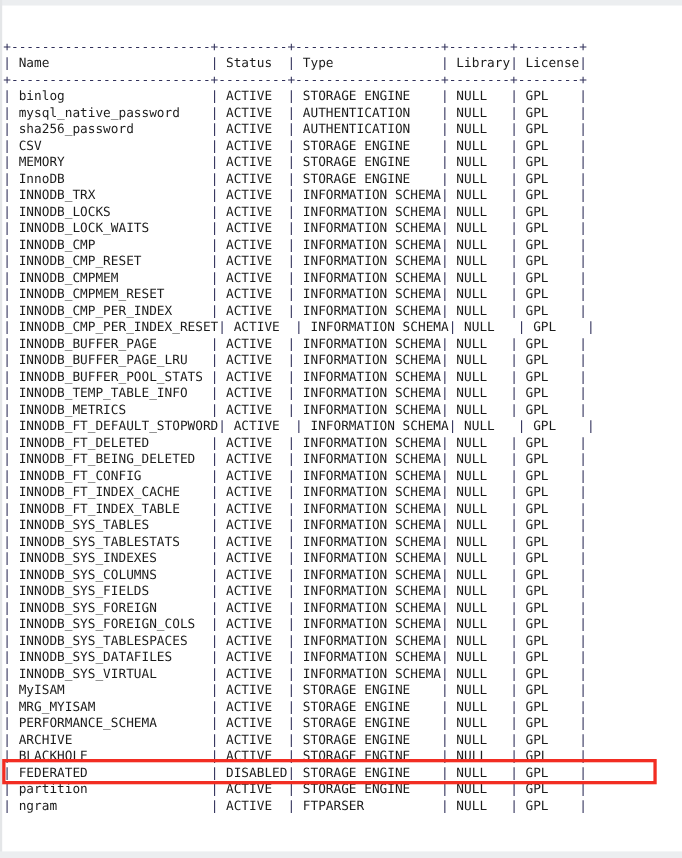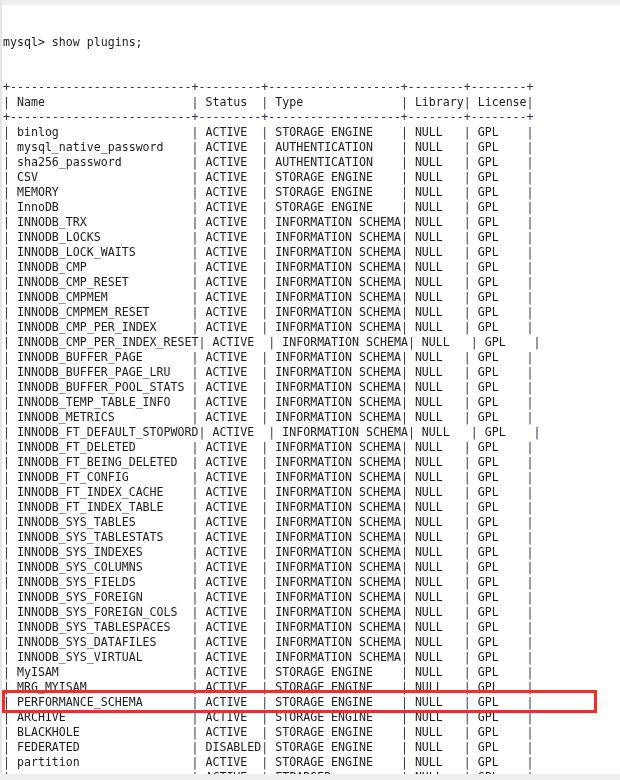--- a/index.html
+++ b/index.html
@@ -95,7 +95,6 @@
   <div class="left-rule"></div>
 
   <div class="console">
-    <div class="line prompt-line">mysql&gt; show plugins;</div>
     <div id="table-render"><div class="line"><span class="rule">+--------------------------+---------+-------------------+--------+--------+</span></div><div class="line"><span class="bar">| </span><span class="hdr">Name                     </span><span class="bar">| </span><span class="hdr">Status  </span><span class="bar">| </span><span class="hdr">Type              </span><span class="bar">| </span><span class="hdr">Library</span><span class="bar">| </span><span class="hdr">License</span><span class="bar">|</span></div><div class="line"><span class="rule">+--------------------------+---------+-------------------+--------+--------+</span></div><div class="line"><span class="bar">| </span><span class="cell">binlog                   </span><span class="bar">| </span><span class="cell">ACTIVE  </span><span class="bar">| </span><span class="cell">STORAGE ENGINE    </span><span class="bar">| </span><span class="cell">NULL   </span><span class="bar">| </span><span class="cell">GPL    </span><span class="bar">|</span></div><div class="line"><span class="bar">| </span><span class="cell">mysql_native_password    </span><span class="bar">| </span><span class="cell">ACTIVE  </span><span class="bar">| </span><span class="cell">AUTHENTICATION    </span><span class="bar">| </span><span class="cell">NULL   </span><span class="bar">| </span><span class="cell">GPL    </span><span class="bar">|</span></div><div class="line"><span class="bar">| </span><span class="cell">sha256_password          </span><span class="bar">| </span><span class="cell">ACTIVE  </span><span class="bar">| </span><span class="cell">AUTHENTICATION    </span><span class="bar">| </span><span class="cell">NULL   </span><span class="bar">| </span><span class="cell">GPL    </span><span class="bar">|</span></div><div class="line"><span class="bar">| </span><span class="cell">CSV                      </span><span class="bar">| </span><span class="cell">ACTIVE  </span><span class="bar">| </span><span class="cell">STORAGE ENGINE    </span><span class="bar">| </span><span class="cell">NULL   </span><span class="bar">| </span><span class="cell">GPL    </span><span class="bar">|</span></div><div class="line"><span class="bar">| </span><span class="cell">MEMORY                   </span><span class="bar">| </span><span class="cell">ACTIVE  </span><span class="bar">| </span><span class="cell">STORAGE ENGINE    </span><span class="bar">| </span><span class="cell">NULL   </span><span class="bar">| </span><span class="cell">GPL    </span><span class="bar">|</span></div><div class="line"><span class="bar">| </span><span class="cell">InnoDB                   </span><span class="bar">| </span><span class="cell">ACTIVE  </span><span class="bar">| </span><span class="cell">STORAGE ENGINE    </span><span class="bar">| </span><span class="cell">NULL   </span><span class="bar">| </span><span class="cell">GPL    </span><span class="bar">|</span></div><div class="line"><span class="bar">| </span><span class="cell">INNODB_TRX               </span><span class="bar">| </span><span class="cell">ACTIVE  </span><span class="bar">| </span><span class="cell">INFORMATION SCHEMA</span><span class="bar">| </span><span class="cell">NULL   </span><span class="bar">| </span><span class="cell">GPL    </span><span class="bar">|</span></div><div class="line"><span class="bar">| </span><span class="cell">INNODB_LOCKS             </span><span class="bar">| </span><span class="cell">ACTIVE  </span><span class="bar">| </span><span class="cell">INFORMATION SCHEMA</span><span class="bar">| </span><span class="cell">NULL   </span><span class="bar">| </span><span class="cell">GPL    </span><span class="bar">|</span></div><div class="line"><span class="bar">| </span><span class="cell">INNODB_LOCK_WAITS        </span><span class="bar">| </span><span class="cell">ACTIVE  </span><span class="bar">| </span><span class="cell">INFORMATION SCHEMA</span><span class="bar">| </span><span class="cell">NULL   </span><span class="bar">| </span><span class="cell">GPL    </span><span class="bar">|</span></div><div class="line"><span class="bar">| </span><span class="cell">INNODB_CMP               </span><span class="bar">| </span><span class="cell">ACTIVE  </span><span class="bar">| </span><span class="cell">INFORMATION SCHEMA</span><span class="bar">| </span><span class="cell">NULL   </span><span class="bar">| </span><span class="cell">GPL    </span><span class="bar">|</span></div><div class="line"><span class="bar">| </span><span class="cell">INNODB_CMP_RESET         </span><span class="bar">| </span><span class="cell">ACTIVE  </span><span class="bar">| </span><span class="cell">INFORMATION SCHEMA</span><span class="bar">| </span><span class="cell">NULL   </span><span class="bar">| </span><span class="cell">GPL    </span><span class="bar">|</span></div><div class="line"><span class="bar">| </span><span class="cell">INNODB_CMPMEM            </span><span class="bar">| </span><span class="cell">ACTIVE  </span><span class="bar">| </span><span class="cell">INFORMATION SCHEMA</span><span class="bar">| </span><span class="cell">NULL   </span><span class="bar">| </span><span class="cell">GPL    </span><span class="bar">|</span></div><div class="line"><span class="bar">| </span><span class="cell">INNODB_CMPMEM_RESET      </span><span class="bar">| </span><span class="cell">ACTIVE  </span><span class="bar">| </span><span class="cell">INFORMATION SCHEMA</span><span class="bar">| </span><span class="cell">NULL   </span><span class="bar">| </span><span class="cell">GPL    </span><span class="bar">|</span></div><div class="line"><span class="bar">| </span><span class="cell">INNODB_CMP_PER_INDEX     </span><span class="bar">| </span><span class="cell">ACTIVE  </span><span class="bar">| </span><span class="cell">INFORMATION SCHEMA</span><span class="bar">| </span><span class="cell">NULL   </span><span class="bar">| </span><span class="cell">GPL    </span><span class="bar">|</span></div><div class="line"><span class="bar">| </span><span class="cell">INNODB_CMP_PER_INDEX_RESET</span><span class="bar">| </span><span class="cell">ACTIVE  </span><span class="bar">| </span><span class="cell">INFORMATION SCHEMA</span><span class="bar">| </span><span class="cell">NULL   </span><span class="bar">| </span><span class="cell">GPL    </span><span class="bar">|</span></div><div class="line"><span class="bar">| </span><span class="cell">INNODB_BUFFER_PAGE       </span><span class="bar">| </span><span class="cell">ACTIVE  </span><span class="bar">| </span><span class="cell">INFORMATION SCHEMA</span><span class="bar">| </span><span class="cell">NULL   </span><span class="bar">| </span><span class="cell">GPL    </span><span class="bar">|</span></div><div class="line"><span class="bar">| </span><span class="cell">INNODB_BUFFER_PAGE_LRU   </span><span class="bar">| </span><span class="cell">ACTIVE  </span><span class="bar">| </span><span class="cell">INFORMATION SCHEMA</span><span class="bar">| </span><span class="cell">NULL   </span><span class="bar">| </span><span class="cell">GPL    </span><span class="bar">|</span></div><div class="line"><span class="bar">| </span><span class="cell">INNODB_BUFFER_POOL_STATS </span><span class="bar">| </span><span class="cell">ACTIVE  </span><span class="bar">| </span><span class="cell">INFORMATION SCHEMA</span><span class="bar">| </span><span class="cell">NULL   </span><span class="bar">| </span><span class="cell">GPL    </span><span class="bar">|</span></div><div class="line"><span class="bar">| </span><span class="cell">INNODB_TEMP_TABLE_INFO   </span><span class="bar">| </span><span class="cell">ACTIVE  </span><span class="bar">| </span><span class="cell">INFORMATION SCHEMA</span><span class="bar">| </span><span class="cell">NULL   </span><span class="bar">| </span><span class="cell">GPL    </span><span class="bar">|</span></div><div class="line"><span class="bar">| </span><span class="cell">INNODB_METRICS           </span><span class="bar">| </span><span class="cell">ACTIVE  </span><span class="bar">| </span><span class="cell">INFORMATION SCHEMA</span><span class="bar">| </span><span class="cell">NULL   </span><span class="bar">| </span><span class="cell">GPL    </span><span class="bar">|</span></div><div class="line"><span class="bar">| </span><span class="cell">INNODB_FT_DEFAULT_STOPWORD</span><span class="bar">| </span><span class="cell">ACTIVE  </span><span class="bar">| </span><span class="cell">INFORMATION SCHEMA</span><span class="bar">| </span><span class="cell">NULL   </span><span class="bar">| </span><span class="cell">GPL    </span><span class="bar">|</span></div><div class="line"><span class="bar">| </span><span class="cell">INNODB_FT_DELETED        </span><span class="bar">| </span><span class="cell">ACTIVE  </span><span class="bar">| </span><span class="cell">INFORMATION SCHEMA</span><span class="bar">| </span><span class="cell">NULL   </span><span class="bar">| </span><span class="cell">GPL    </span><span class="bar">|</span></div><div class="line"><span class="bar">| </span><span class="cell">INNODB_FT_BEING_DELETED  </span><span class="bar">| </span><span class="cell">ACTIVE  </span><span class="bar">| </span><span class="cell">INFORMATION SCHEMA</span><span class="bar">| </span><span class="cell">NULL   </span><span class="bar">| </span><span class="cell">GPL    </span><span class="bar">|</span></div><div class="line"><span class="bar">| </span><span class="cell">INNODB_FT_CONFIG         </span><span class="bar">| </span><span class="cell">ACTIVE  </span><span class="bar">| </span><span class="cell">INFORMATION SCHEMA</span><span class="bar">| </span><span class="cell">NULL   </span><span class="bar">| </span><span class="cell">GPL    </span><span class="bar">|</span></div><div class="line"><span class="bar">| </span><span class="cell">INNODB_FT_INDEX_CACHE    </span><span class="bar">| </span><span class="cell">ACTIVE  </span><span class="bar">| </span><span class="cell">INFORMATION SCHEMA</span><span class="bar">| </span><span class="cell">NULL   </span><span class="bar">| </span><span class="cell">GPL    </span><span class="bar">|</span></div><div class="line"><span class="bar">| </span><span class="cell">INNODB_FT_INDEX_TABLE    </span><span class="bar">| </span><span class="cell">ACTIVE  </span><span class="bar">| </span><span class="cell">INFORMATION SCHEMA</span><span class="bar">| </span><span class="cell">NULL   </span><span class="bar">| </span><span class="cell">GPL    </span><span class="bar">|</span></div><div class="line"><span class="bar">| </span><span class="cell">INNODB_SYS_TABLES        </span><span class="bar">| </span><span class="cell">ACTIVE  </span><span class="bar">| </span><span class="cell">INFORMATION SCHEMA</span><span class="bar">| </span><span class="cell">NULL   </span><span class="bar">| </span><span class="cell">GPL    </span><span class="bar">|</span></div><div class="line"><span class="bar">| </span><span class="cell">INNODB_SYS_TABLESTATS    </span><span class="bar">| </span><span class="cell">ACTIVE  </span><span class="bar">| </span><span class="cell">INFORMATION SCHEMA</span><span class="bar">| </span><span class="cell">NULL   </span><span class="bar">| </span><span class="cell">GPL    </span><span class="bar">|</span></div><div class="line"><span class="bar">| </span><span class="cell">INNODB_SYS_INDEXES       </span><span class="bar">| </span><span class="cell">ACTIVE  </span><span class="bar">| </span><span class="cell">INFORMATION SCHEMA</span><span class="bar">| </span><span class="cell">NULL   </span><span class="bar">| </span><span class="cell">GPL    </span><span class="bar">|</span></div><div class="line"><span class="bar">| </span><span class="cell">INNODB_SYS_COLUMNS       </span><span class="bar">| </span><span class="cell">ACTIVE  </span><span class="bar">| </span><span class="cell">INFORMATION SCHEMA</span><span class="bar">| </span><span class="cell">NULL   </span><span class="bar">| </span><span class="cell">GPL    </span><span class="bar">|</span></div><div class="line"><span class="bar">| </span><span class="cell">INNODB_SYS_FIELDS        </span><span class="bar">| </span><span class="cell">ACTIVE  </span><span class="bar">| </span><span class="cell">INFORMATION SCHEMA</span><span class="bar">| </span><span class="cell">NULL   </span><span class="bar">| </span><span class="cell">GPL    </span><span class="bar">|</span></div><div class="line"><span class="bar">| </span><span class="cell">INNODB_SYS_FOREIGN       </span><span class="bar">| </span><span class="cell">ACTIVE  </span><span class="bar">| </span><span class="cell">INFORMATION SCHEMA</span><span class="bar">| </span><span class="cell">NULL   </span><span class="bar">| </span><span class="cell">GPL    </span><span class="bar">|</span></div><div class="line"><span class="bar">| </span><span class="cell">INNODB_SYS_FOREIGN_COLS  </span><span class="bar">| </span><span class="cell">ACTIVE  </span><span class="bar">| </span><span class="cell">INFORMATION SCHEMA</span><span class="bar">| </span><span class="cell">NULL   </span><span class="bar">| </span><span class="cell">GPL    </span><span class="bar">|</span></div><div class="line"><span class="bar">| </span><span class="cell">INNODB_SYS_TABLESPACES   </span><span class="bar">| </span><span class="cell">ACTIVE  </span><span class="bar">| </span><span class="cell">INFORMATION SCHEMA</span><span class="bar">| </span><span class="cell">NULL   </span><span class="bar">| </span><span class="cell">GPL    </span><span class="bar">|</span></div><div class="line"><span class="bar">| </span><span class="cell">INNODB_SYS_DATAFILES     </span><span class="bar">| </span><span class="cell">ACTIVE  </span><span class="bar">| </span><span class="cell">INFORMATION SCHEMA</span><span class="bar">| </span><span class="cell">NULL   </span><span class="bar">| </span><span class="cell">GPL    </span><span class="bar">|</span></div><div class="line"><span class="bar">| </span><span class="cell">INNODB_SYS_VIRTUAL       </span><span class="bar">| </span><span class="cell">ACTIVE  </span><span class="bar">| </span><span class="cell">INFORMATION SCHEMA</span><span class="bar">| </span><span class="cell">NULL   </span><span class="bar">| </span><span class="cell">GPL    </span><span class="bar">|</span></div><div class="line"><span class="bar">| </span><span class="cell">MyISAM                   </span><span class="bar">| </span><span class="cell">ACTIVE  </span><span class="bar">| </span><span class="cell">STORAGE ENGINE    </span><span class="bar">| </span><span class="cell">NULL   </span><span class="bar">| </span><span class="cell">GPL    </span><span class="bar">|</span></div><div class="line"><span class="bar">| </span><span class="cell">MRG_MYISAM               </span><span class="bar">| </span><span class="cell">ACTIVE  </span><span class="bar">| </span><span class="cell">STORAGE ENGINE    </span><span class="bar">| </span><span class="cell">NULL   </span><span class="bar">| </span><span class="cell">GPL    </span><span class="bar">|</span></div><div class="line"><span class="bar">| </span><span class="cell">PERFORMANCE_SCHEMA       </span><span class="bar">| </span><span class="cell">ACTIVE  </span><span class="bar">| </span><span class="cell">STORAGE ENGINE    </span><span class="bar">| </span><span class="cell">NULL   </span><span class="bar">| </span><span class="cell">GPL    </span><span class="bar">|</span></div><div class="line"><span class="bar">| </span><span class="cell">ARCHIVE                  </span><span class="bar">| </span><span class="cell">ACTIVE  </span><span class="bar">| </span><span class="cell">STORAGE ENGINE    </span><span class="bar">| </span><span class="cell">NULL   </span><span class="bar">| </span><span class="cell">GPL    </span><span class="bar">|</span></div><div class="line"><span class="bar">| </span><span class="cell">BLACKHOLE                </span><span class="bar">| </span><span class="cell">ACTIVE  </span><span class="bar">| </span><span class="cell">STORAGE ENGINE    </span><span class="bar">| </span><span class="cell">NULL   </span><span class="bar">| </span><span class="cell">GPL    </span><span class="bar">|</span></div><div class="line"><span class="bar">| </span><span class="cell">FEDERATED                </span><span class="bar">| </span><span class="cell">DISABLED</span><span class="bar">| </span><span class="cell">STORAGE ENGINE    </span><span class="bar">| </span><span class="cell">NULL   </span><span class="bar">| </span><span class="cell">GPL    </span><span class="bar">|</span></div><div class="line"><span class="bar">| </span><span class="cell">partition                </span><span class="bar">| </span><span class="cell">ACTIVE  </span><span class="bar">| </span><span class="cell">STORAGE ENGINE    </span><span class="bar">| </span><span class="cell">NULL   </span><span class="bar">| </span><span class="cell">GPL    </span><span class="bar">|</span></div><div class="line"><span class="bar">| </span><span class="cell">ngram                    </span><span class="bar">| </span><span class="cell">ACTIVE  </span><span class="bar">| </span><span class="cell">FTPARSER          </span><span class="bar">| </span><span class="cell">NULL   </span><span class="bar">| </span><span class="cell">GPL    </span><span class="bar">|</span></div></div>
     
   </div>

